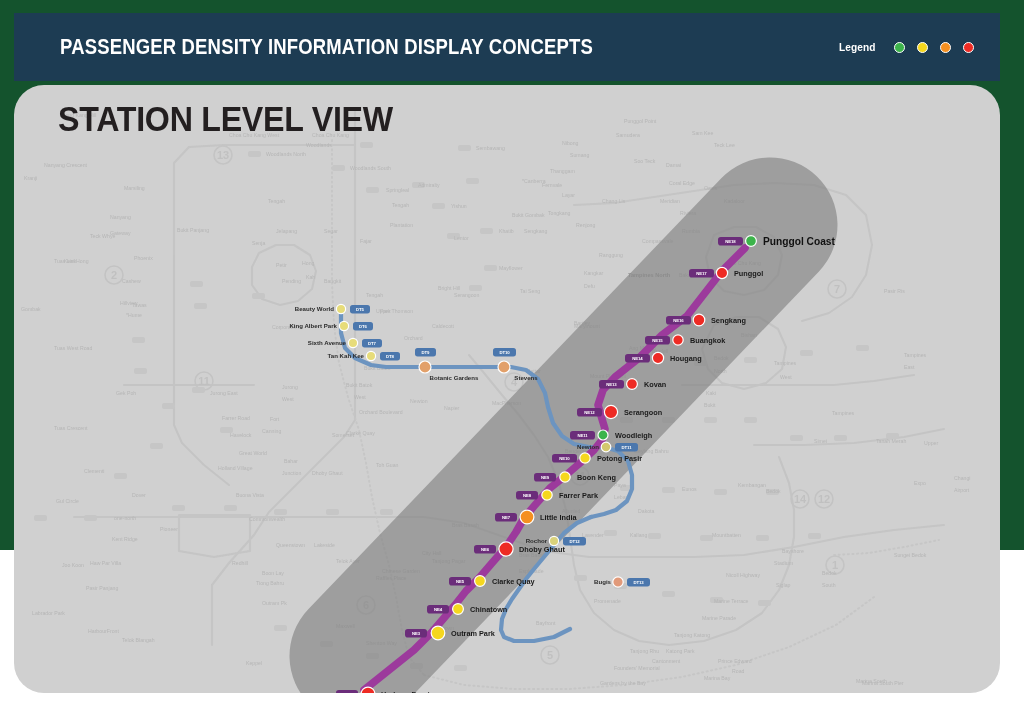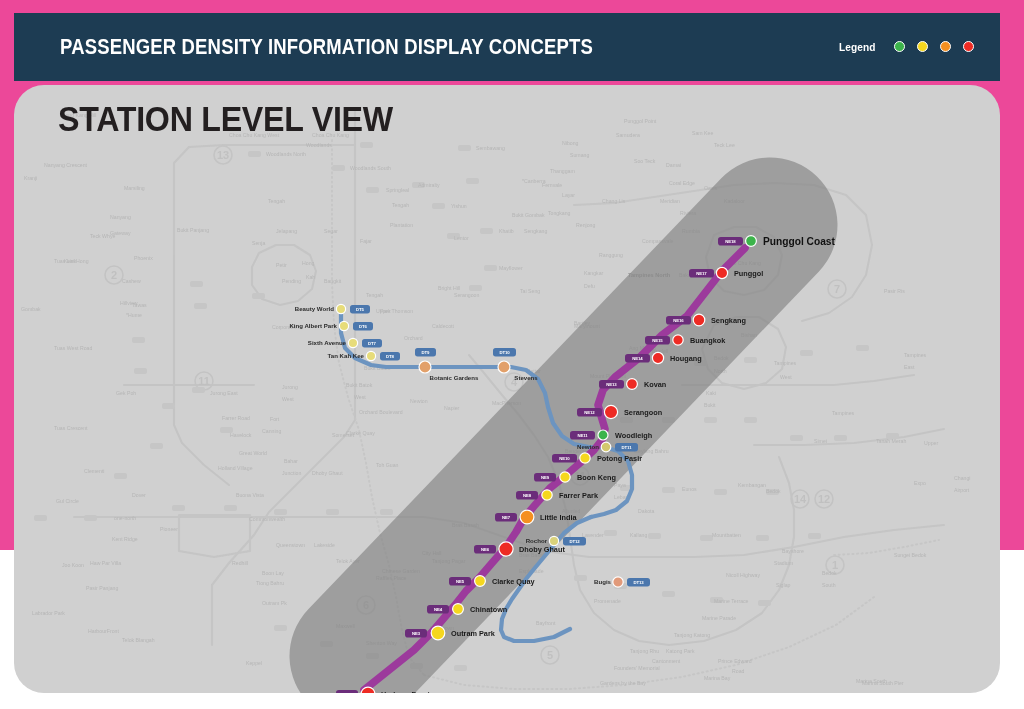--- a/index.html
+++ b/index.html
@@ -20,7 +20,7 @@
     left: 0; top: 0;
     width: 1024px;
     height: 550px;
-    background: #ec4899;
+    background: #14532d;
   }
 
   

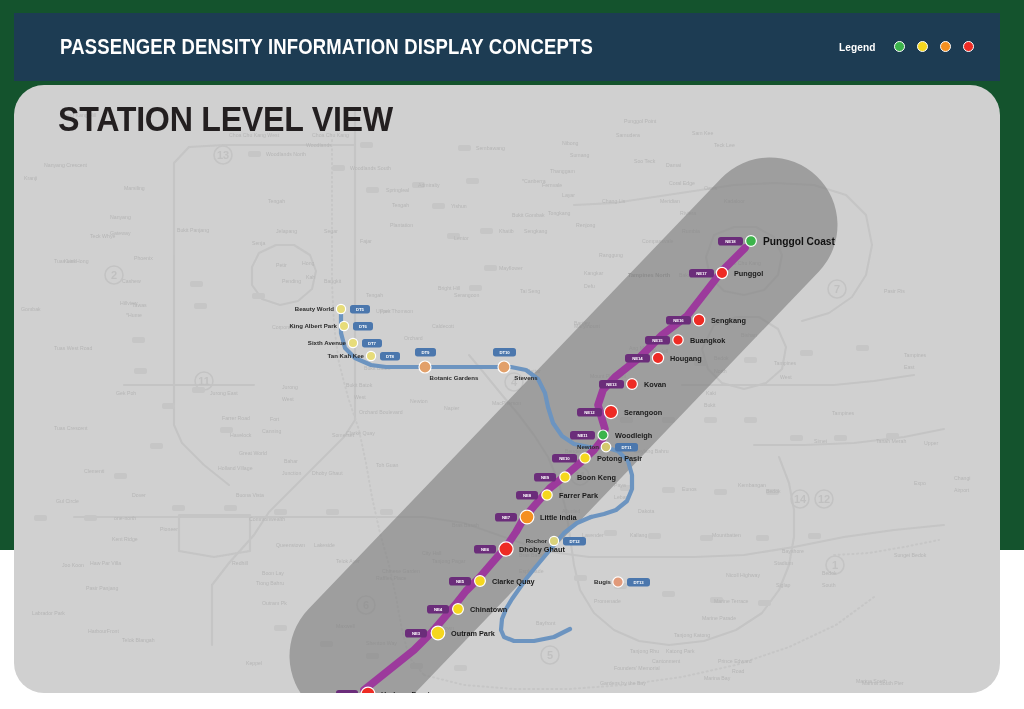--- a/index.html
+++ b/index.html
@@ -53,7 +53,7 @@
     top: 50%;
     transform: translateY(-50%);
     display: flex;
-    align-items: flex-start;
+    align-items: center;
     gap: 12px;
   }
   #legend-label {

